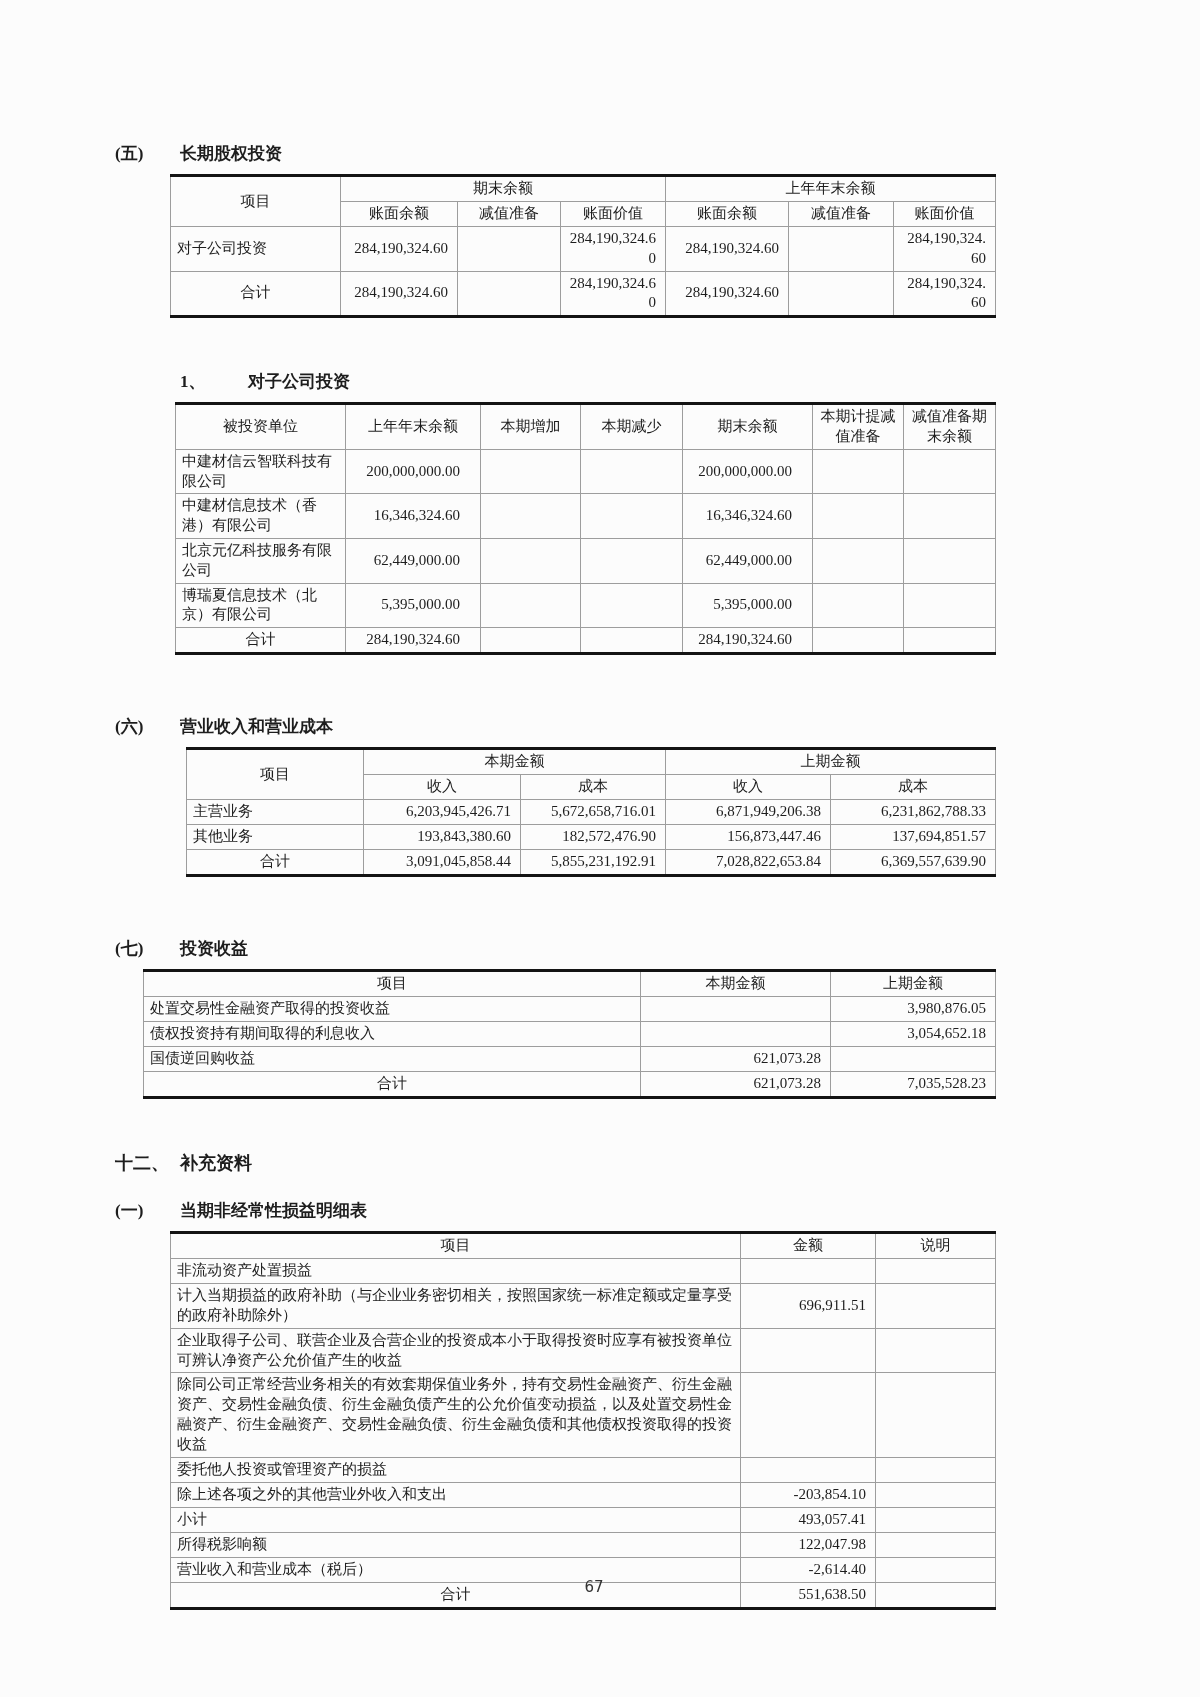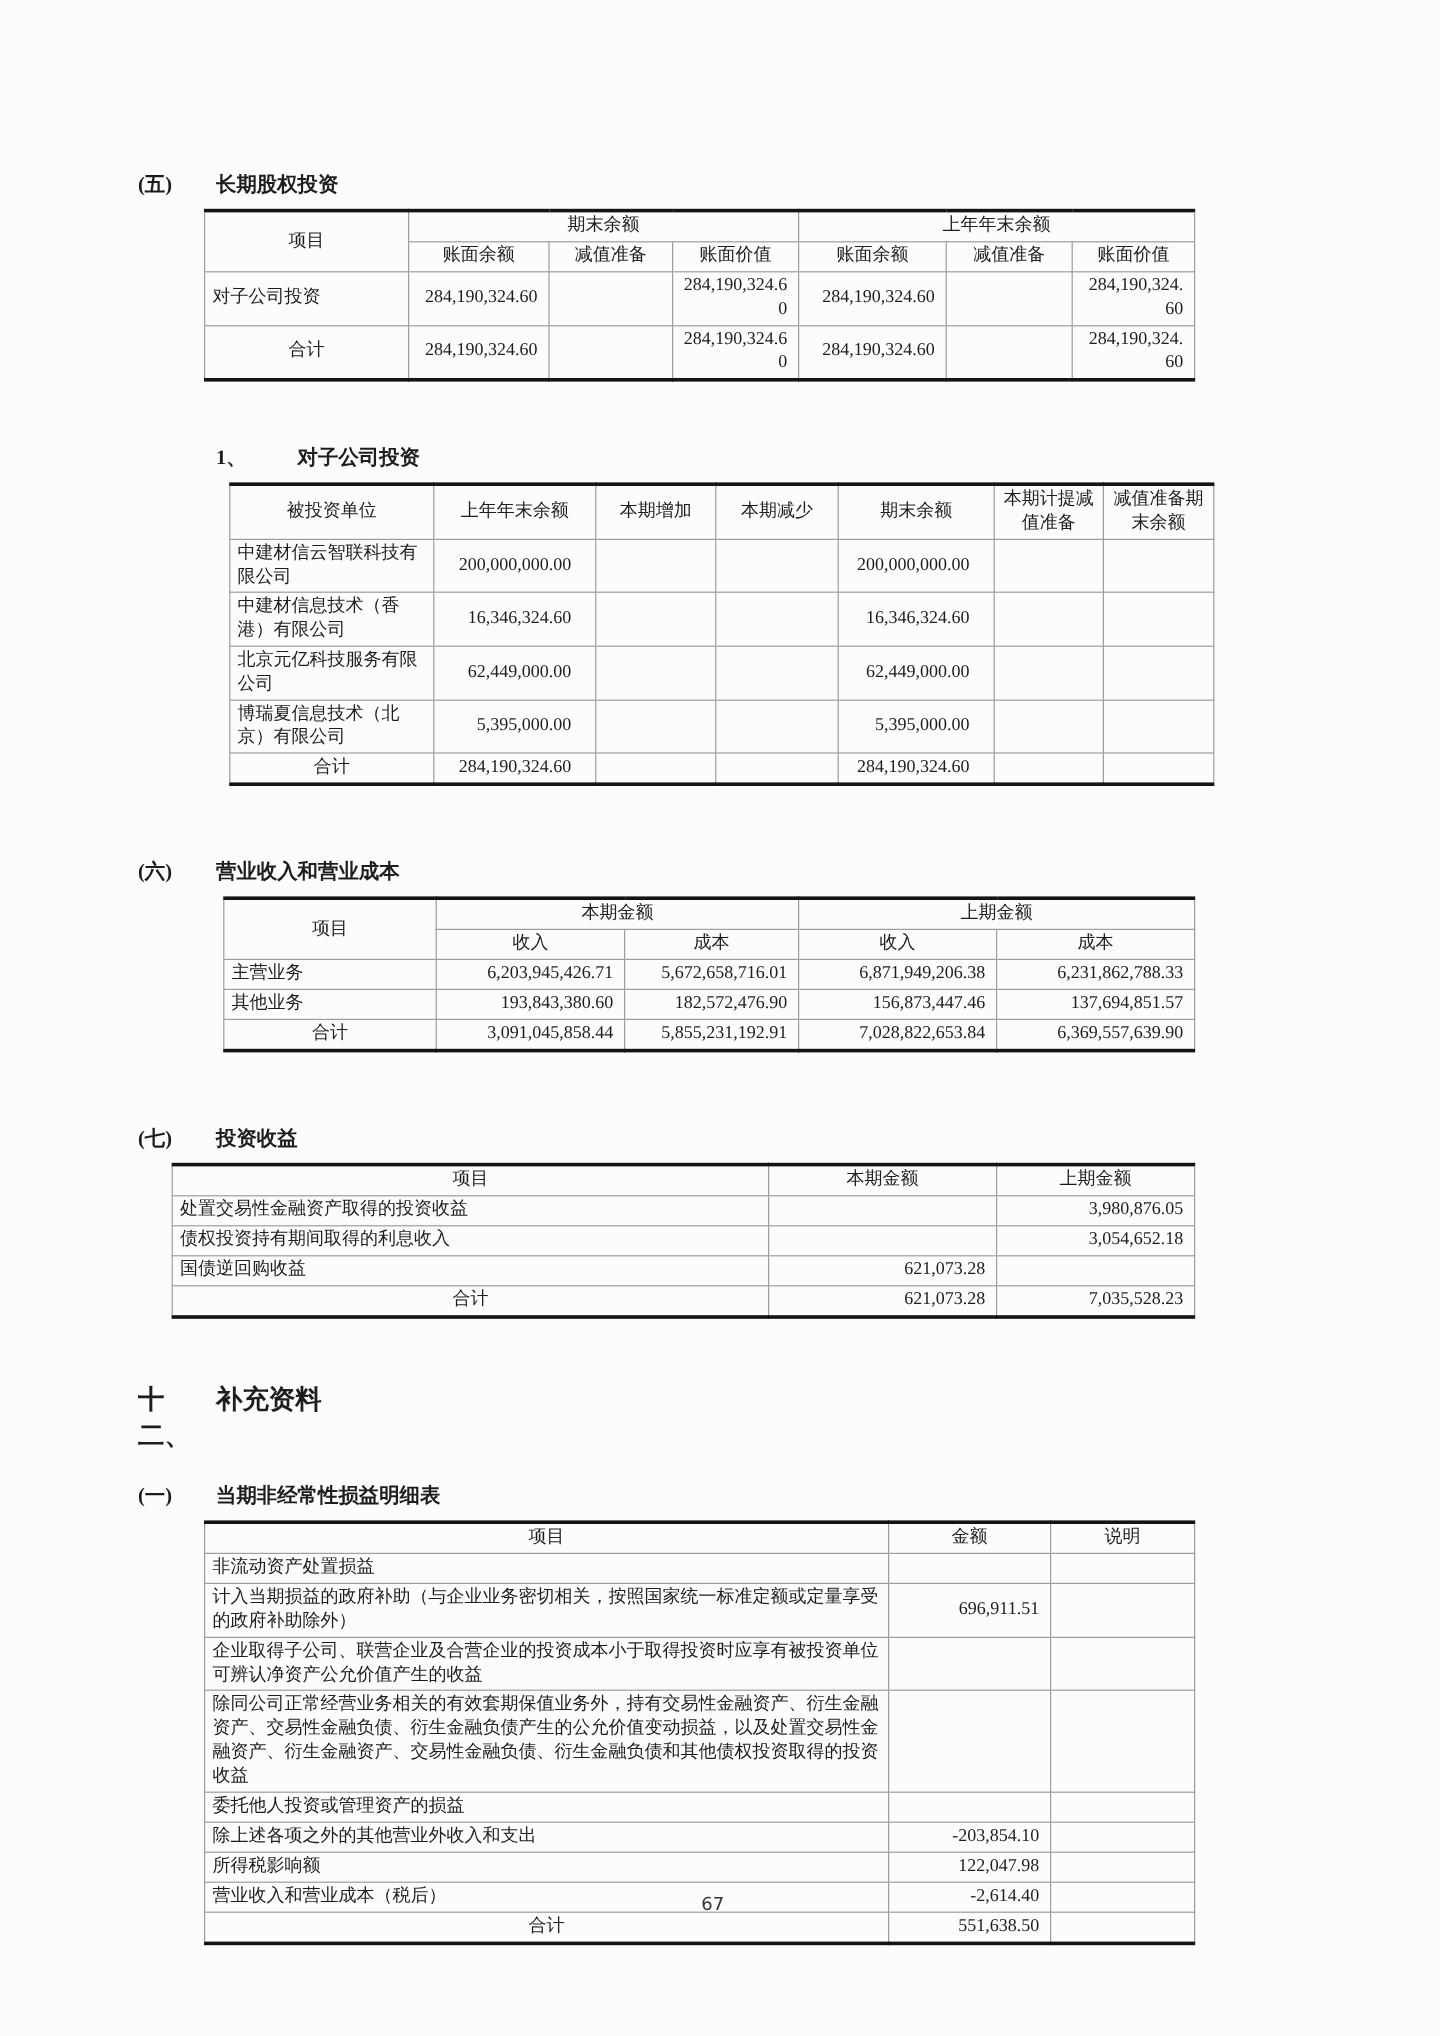--- a/index.html
+++ b/index.html
@@ -44,7 +44,7 @@
   .numw { text-align:right; padding-right:20px; }
 
   .t1 { width:825px; margin-left:55px; }
-  .t2 { width:820px; margin-left:76px; margin-top:0; }
+  .t2 { width:820px; margin-left:60px; margin-top:0; }
   .t3 { width:809px; margin-left:71px; }
   .t4 { width:852px; margin-left:28px; }
   .t5 { width:825px; margin-left:55px; }

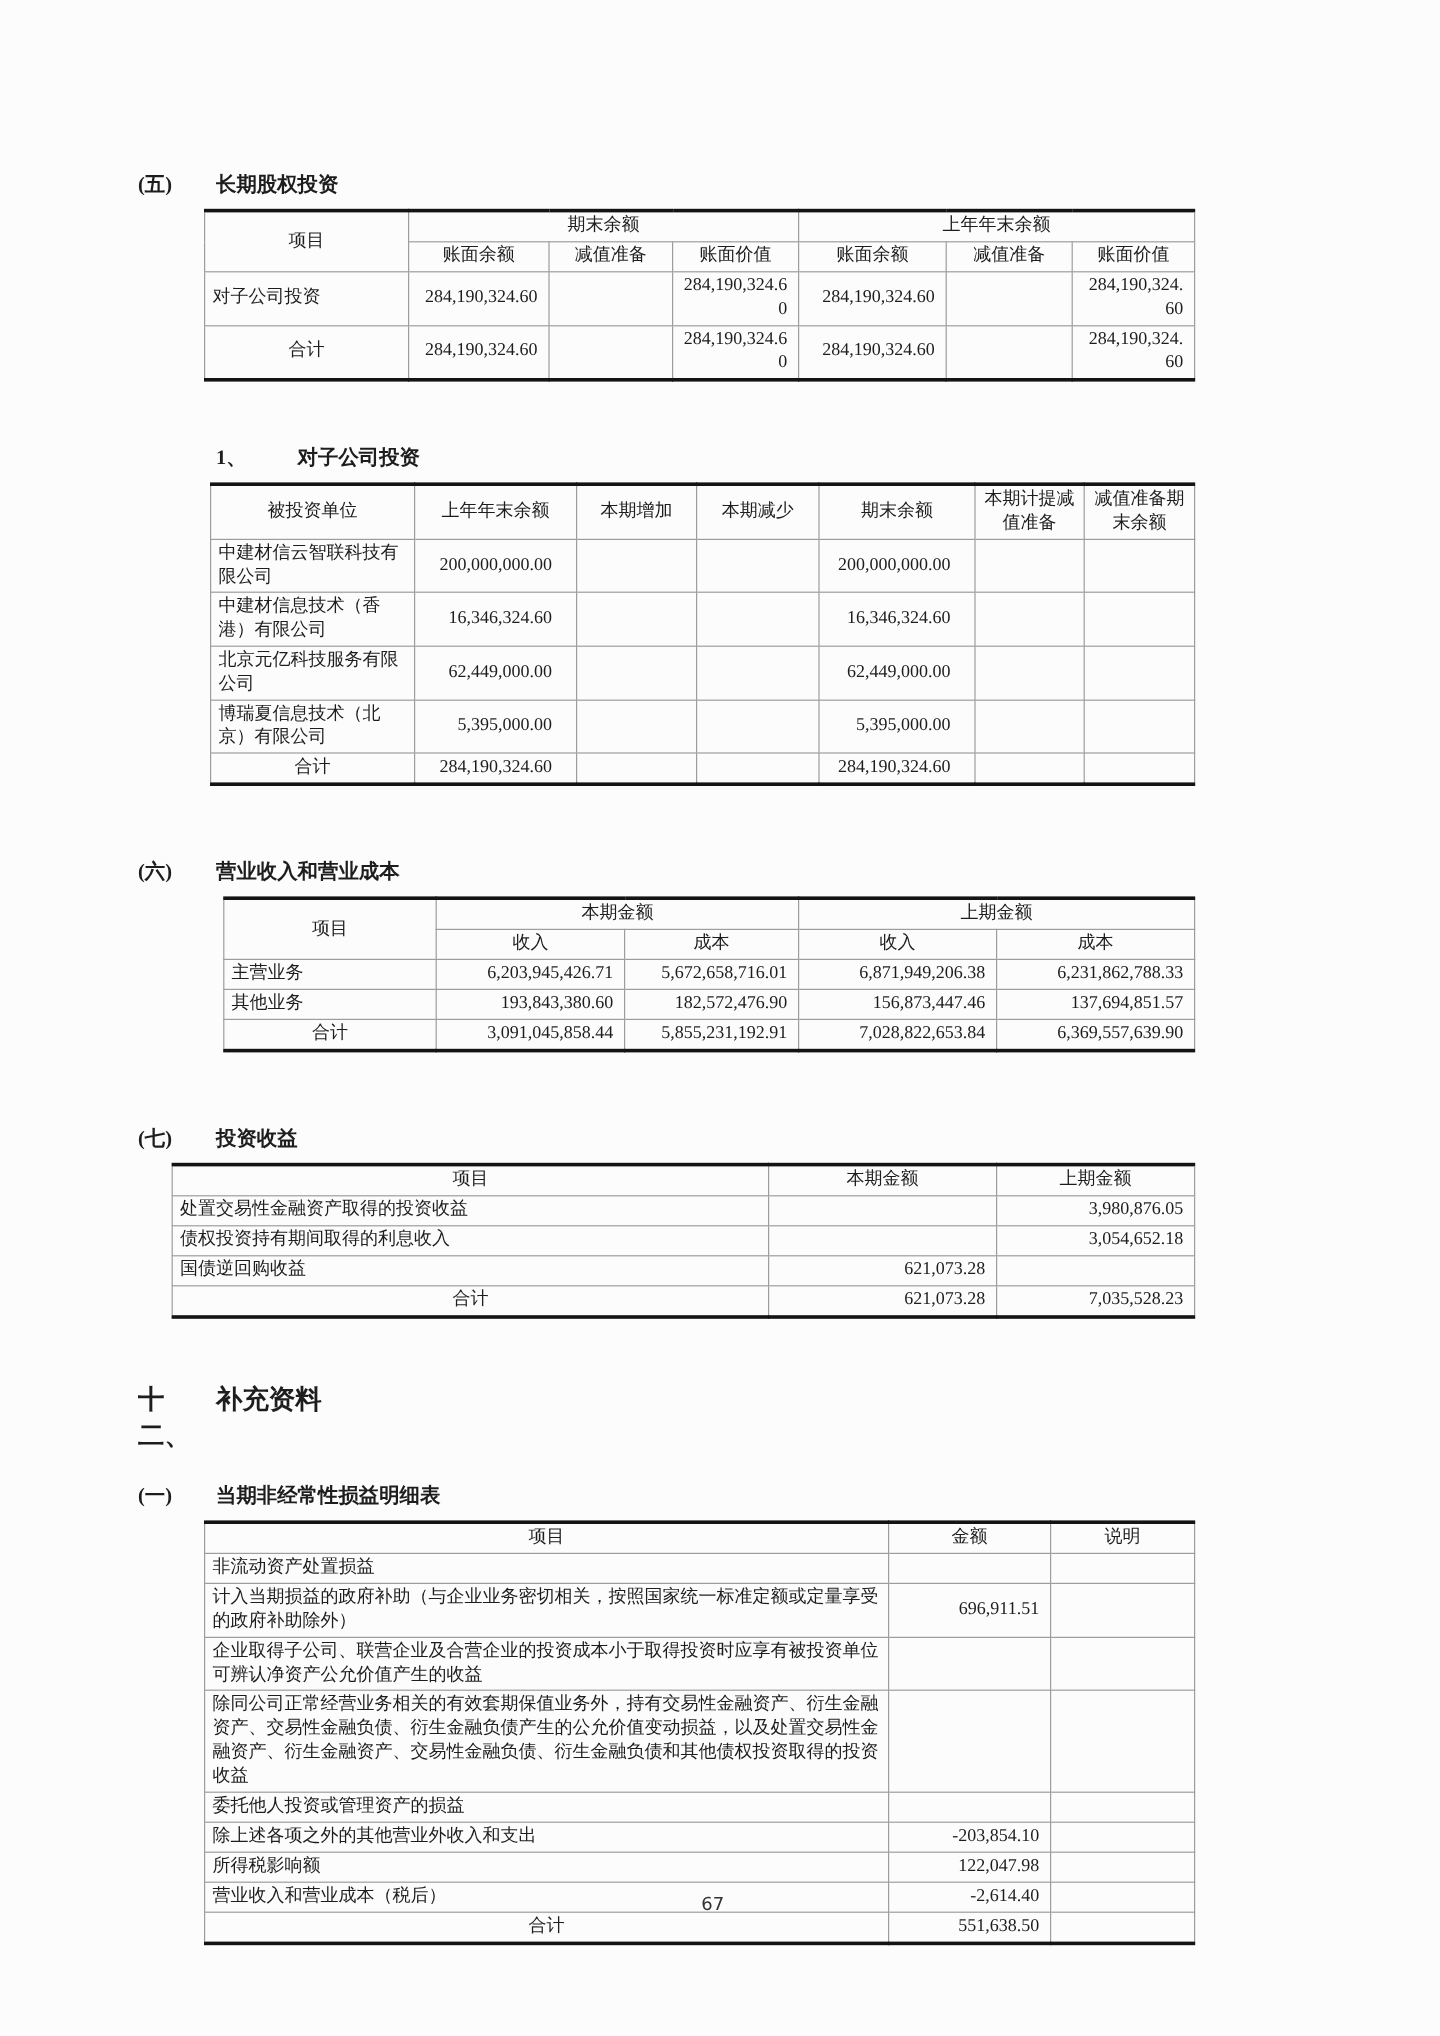--- a/index.html
+++ b/index.html
@@ -17,7 +17,7 @@
   .sec .sec-num { width:65px; flex:0 0 65px; }
   .sec.sub { margin-left:65px; }
   .sec.sub .sec-num { width:68px; flex:0 0 68px; }
-  .sec.major { font-size:22px; }
+  .sec.major { font-size:18px; }
   .sec.major .sec-num { width:65px; flex:0 0 65px; }
 
   table {

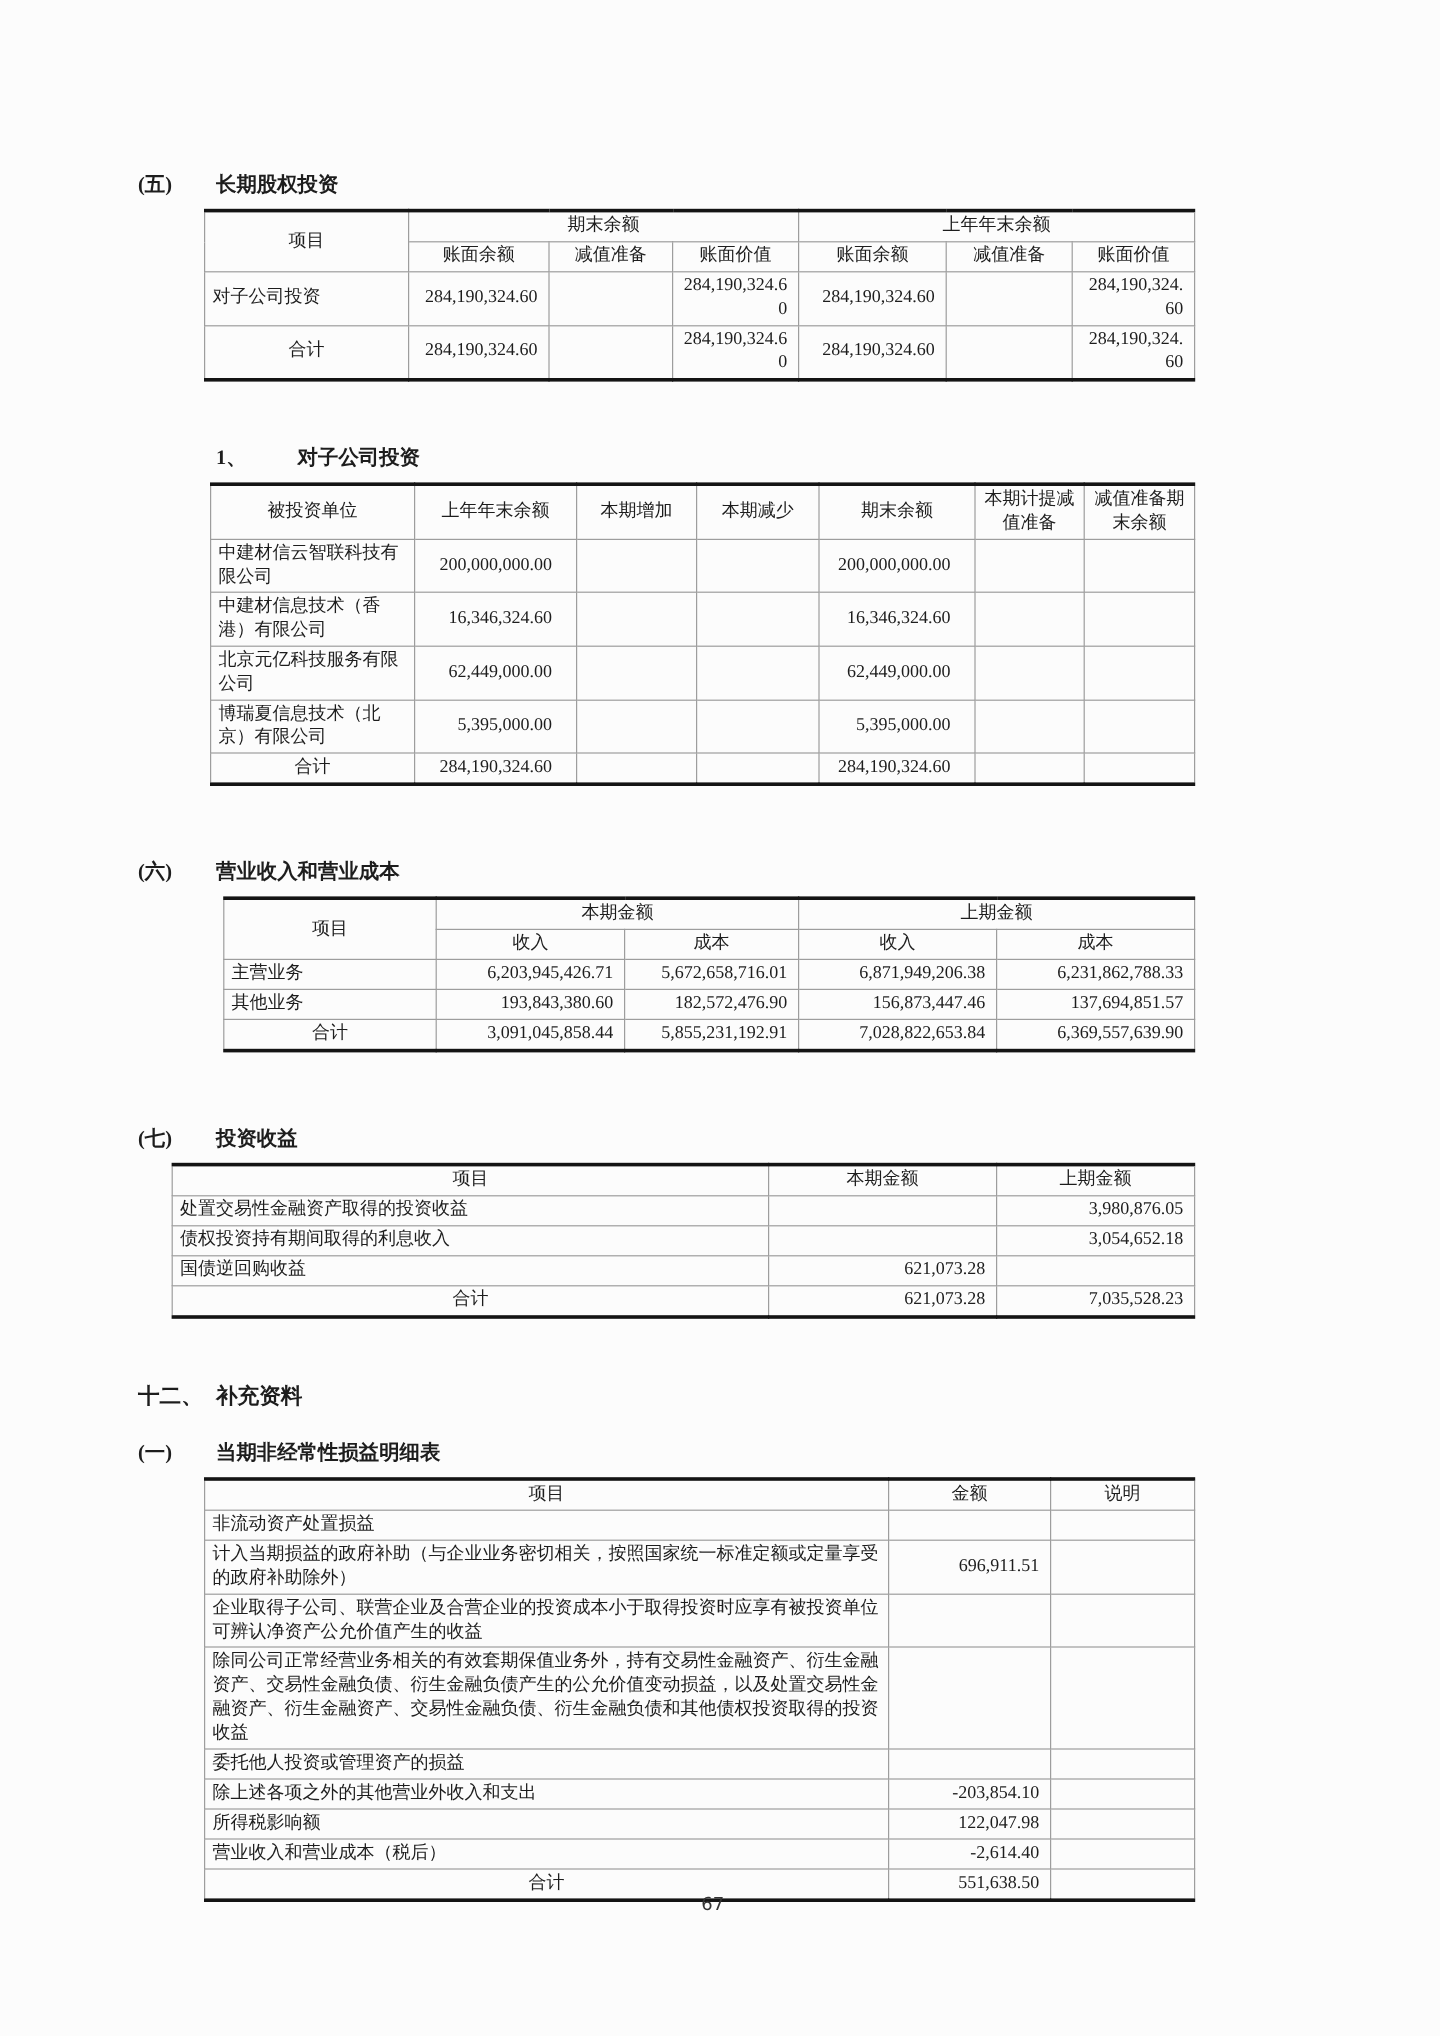--- a/index.html
+++ b/index.html
@@ -326,6 +326,11 @@
         <td></td>
       </tr>
       <tr>
+        <td class="lft">小计</td>
+        <td class="num">493,057.41</td>
+        <td></td>
+      </tr>
+      <tr>
         <td class="lft">所得税影响额</td>
         <td class="num">122,047.98</td>
         <td></td>

